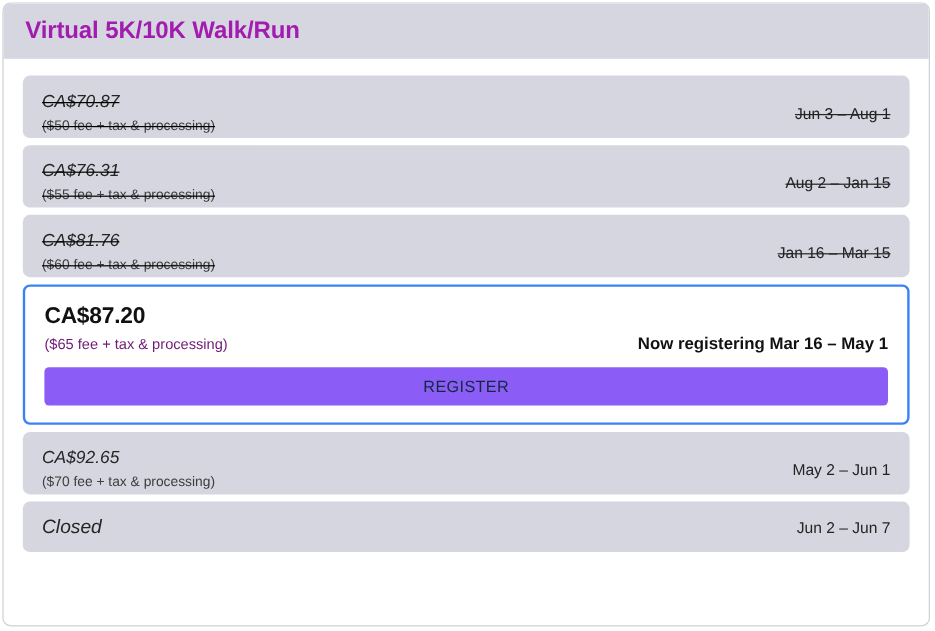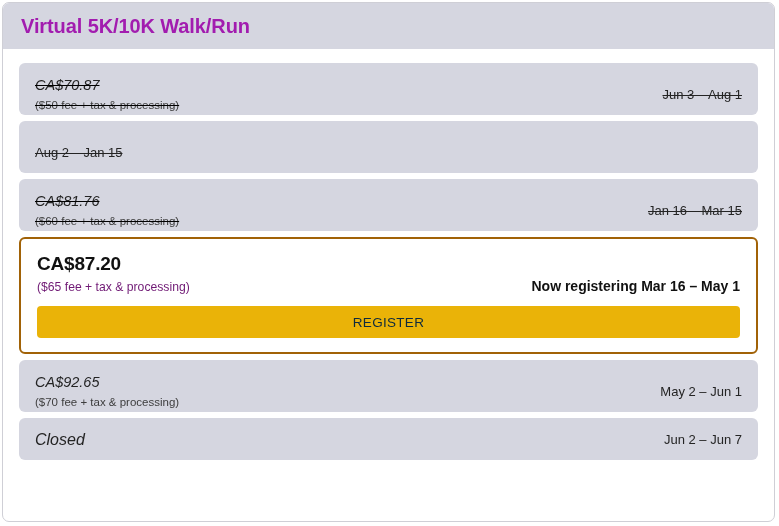--- a/index.html
+++ b/index.html
@@ -195,6 +195,10 @@
       </div>
 
       <div class="tier-row past">
+        <div class="tier-left">
+          <div class="tier-price">CA$76.31</div>
+          <div class="tier-sub">($55 fee + tax &amp; processing)</div>
+        </div>
         <div class="tier-date">Aug 2 – Jan 15</div>
       </div>
 

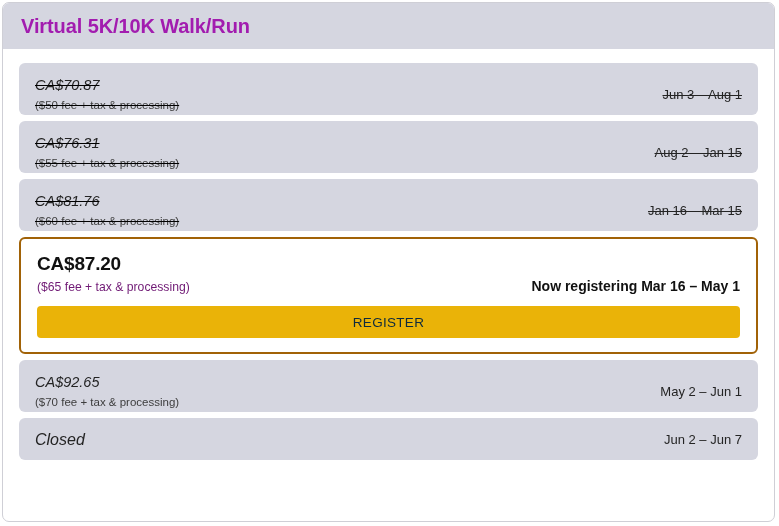--- a/index.html
+++ b/index.html
@@ -116,7 +116,7 @@
   
   .tier-row.active {
     background: #ffffff;
-    border: 2px solid #a16207;
+    border: 2px solid #3b82f6;
     border-radius: 6px;
     flex-direction: column;
     align-items: center;

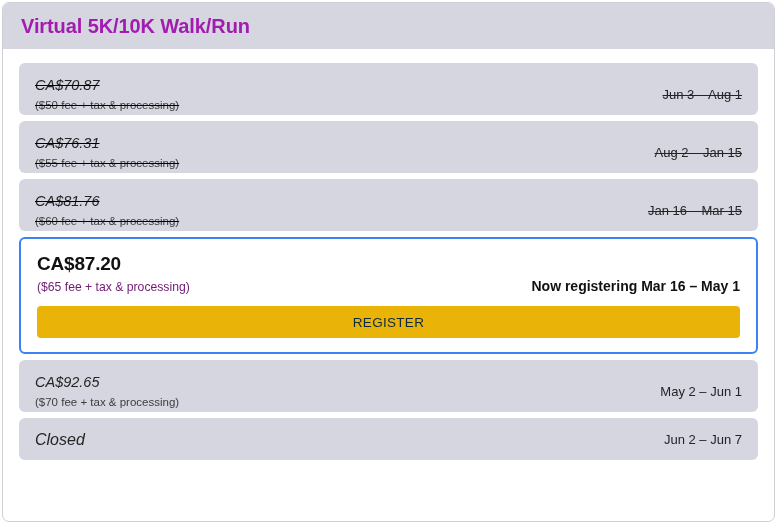--- a/index.html
+++ b/index.html
@@ -159,7 +159,7 @@
     margin-top: 10px;
     width: 100%;
     height: 32px;
-    background: #eab308;
+    background: #8b5cf6;
     border: none;
     border-radius: 4px;
     color: #0f2b3d;

